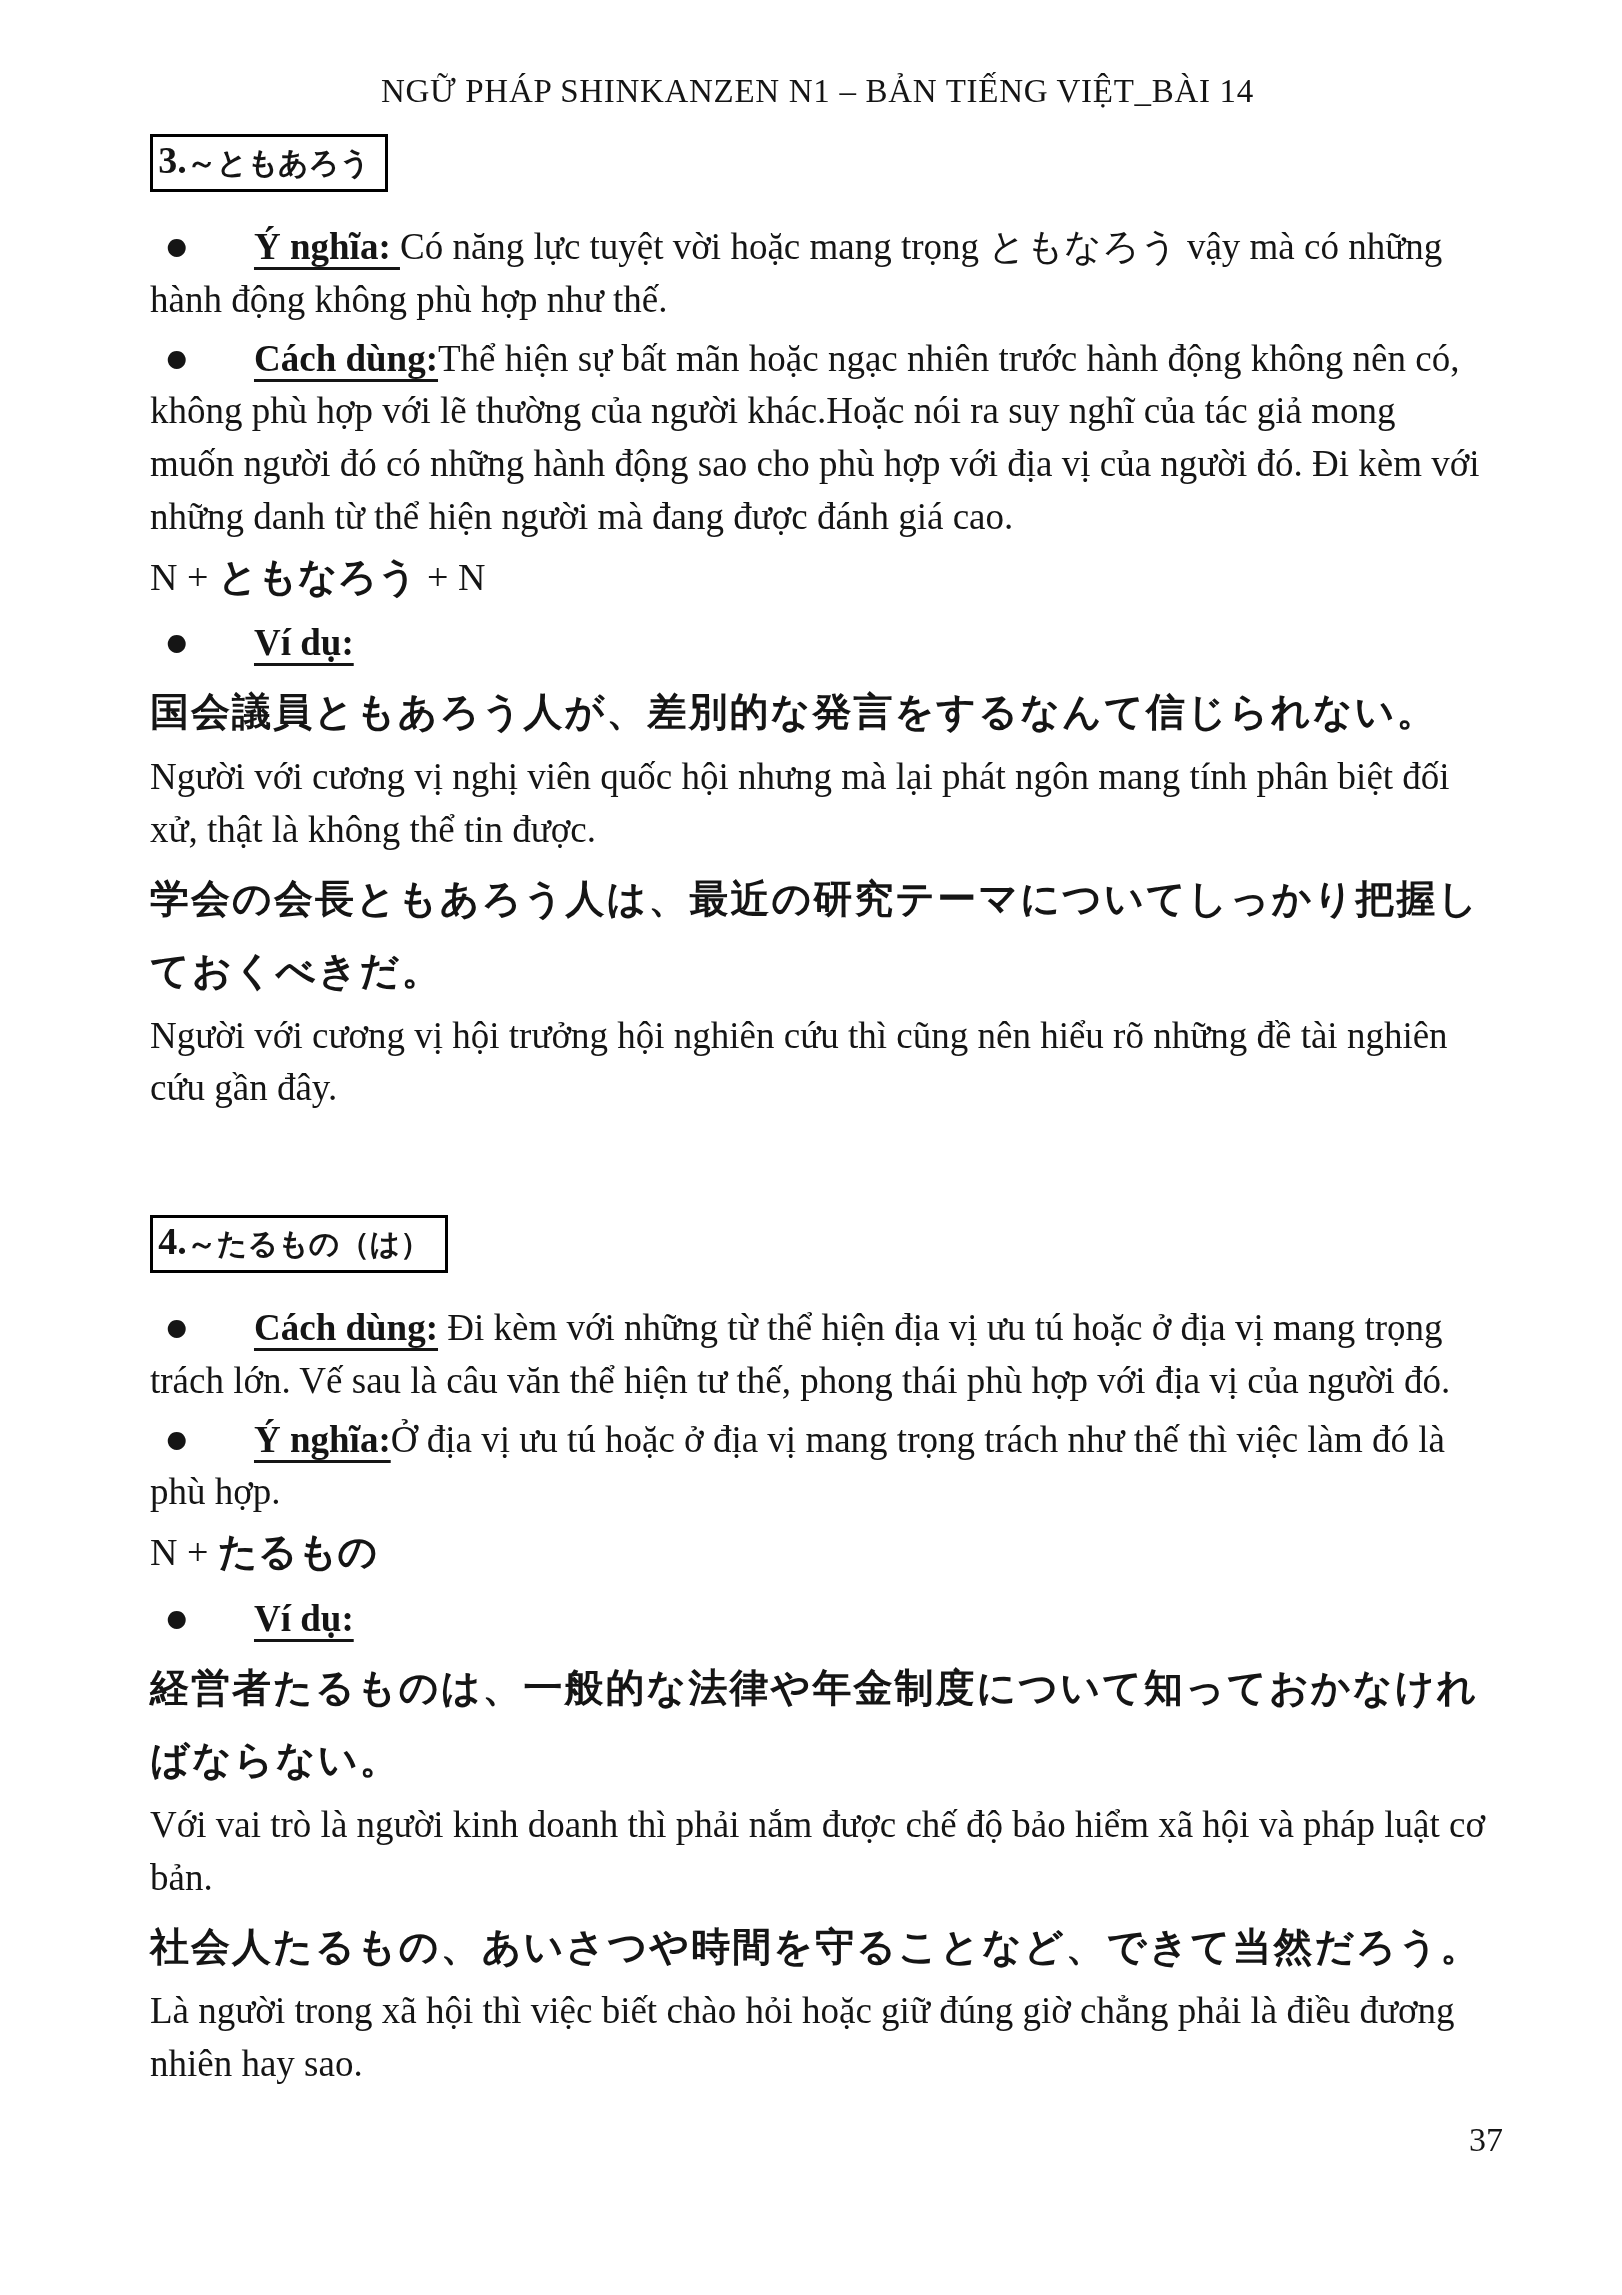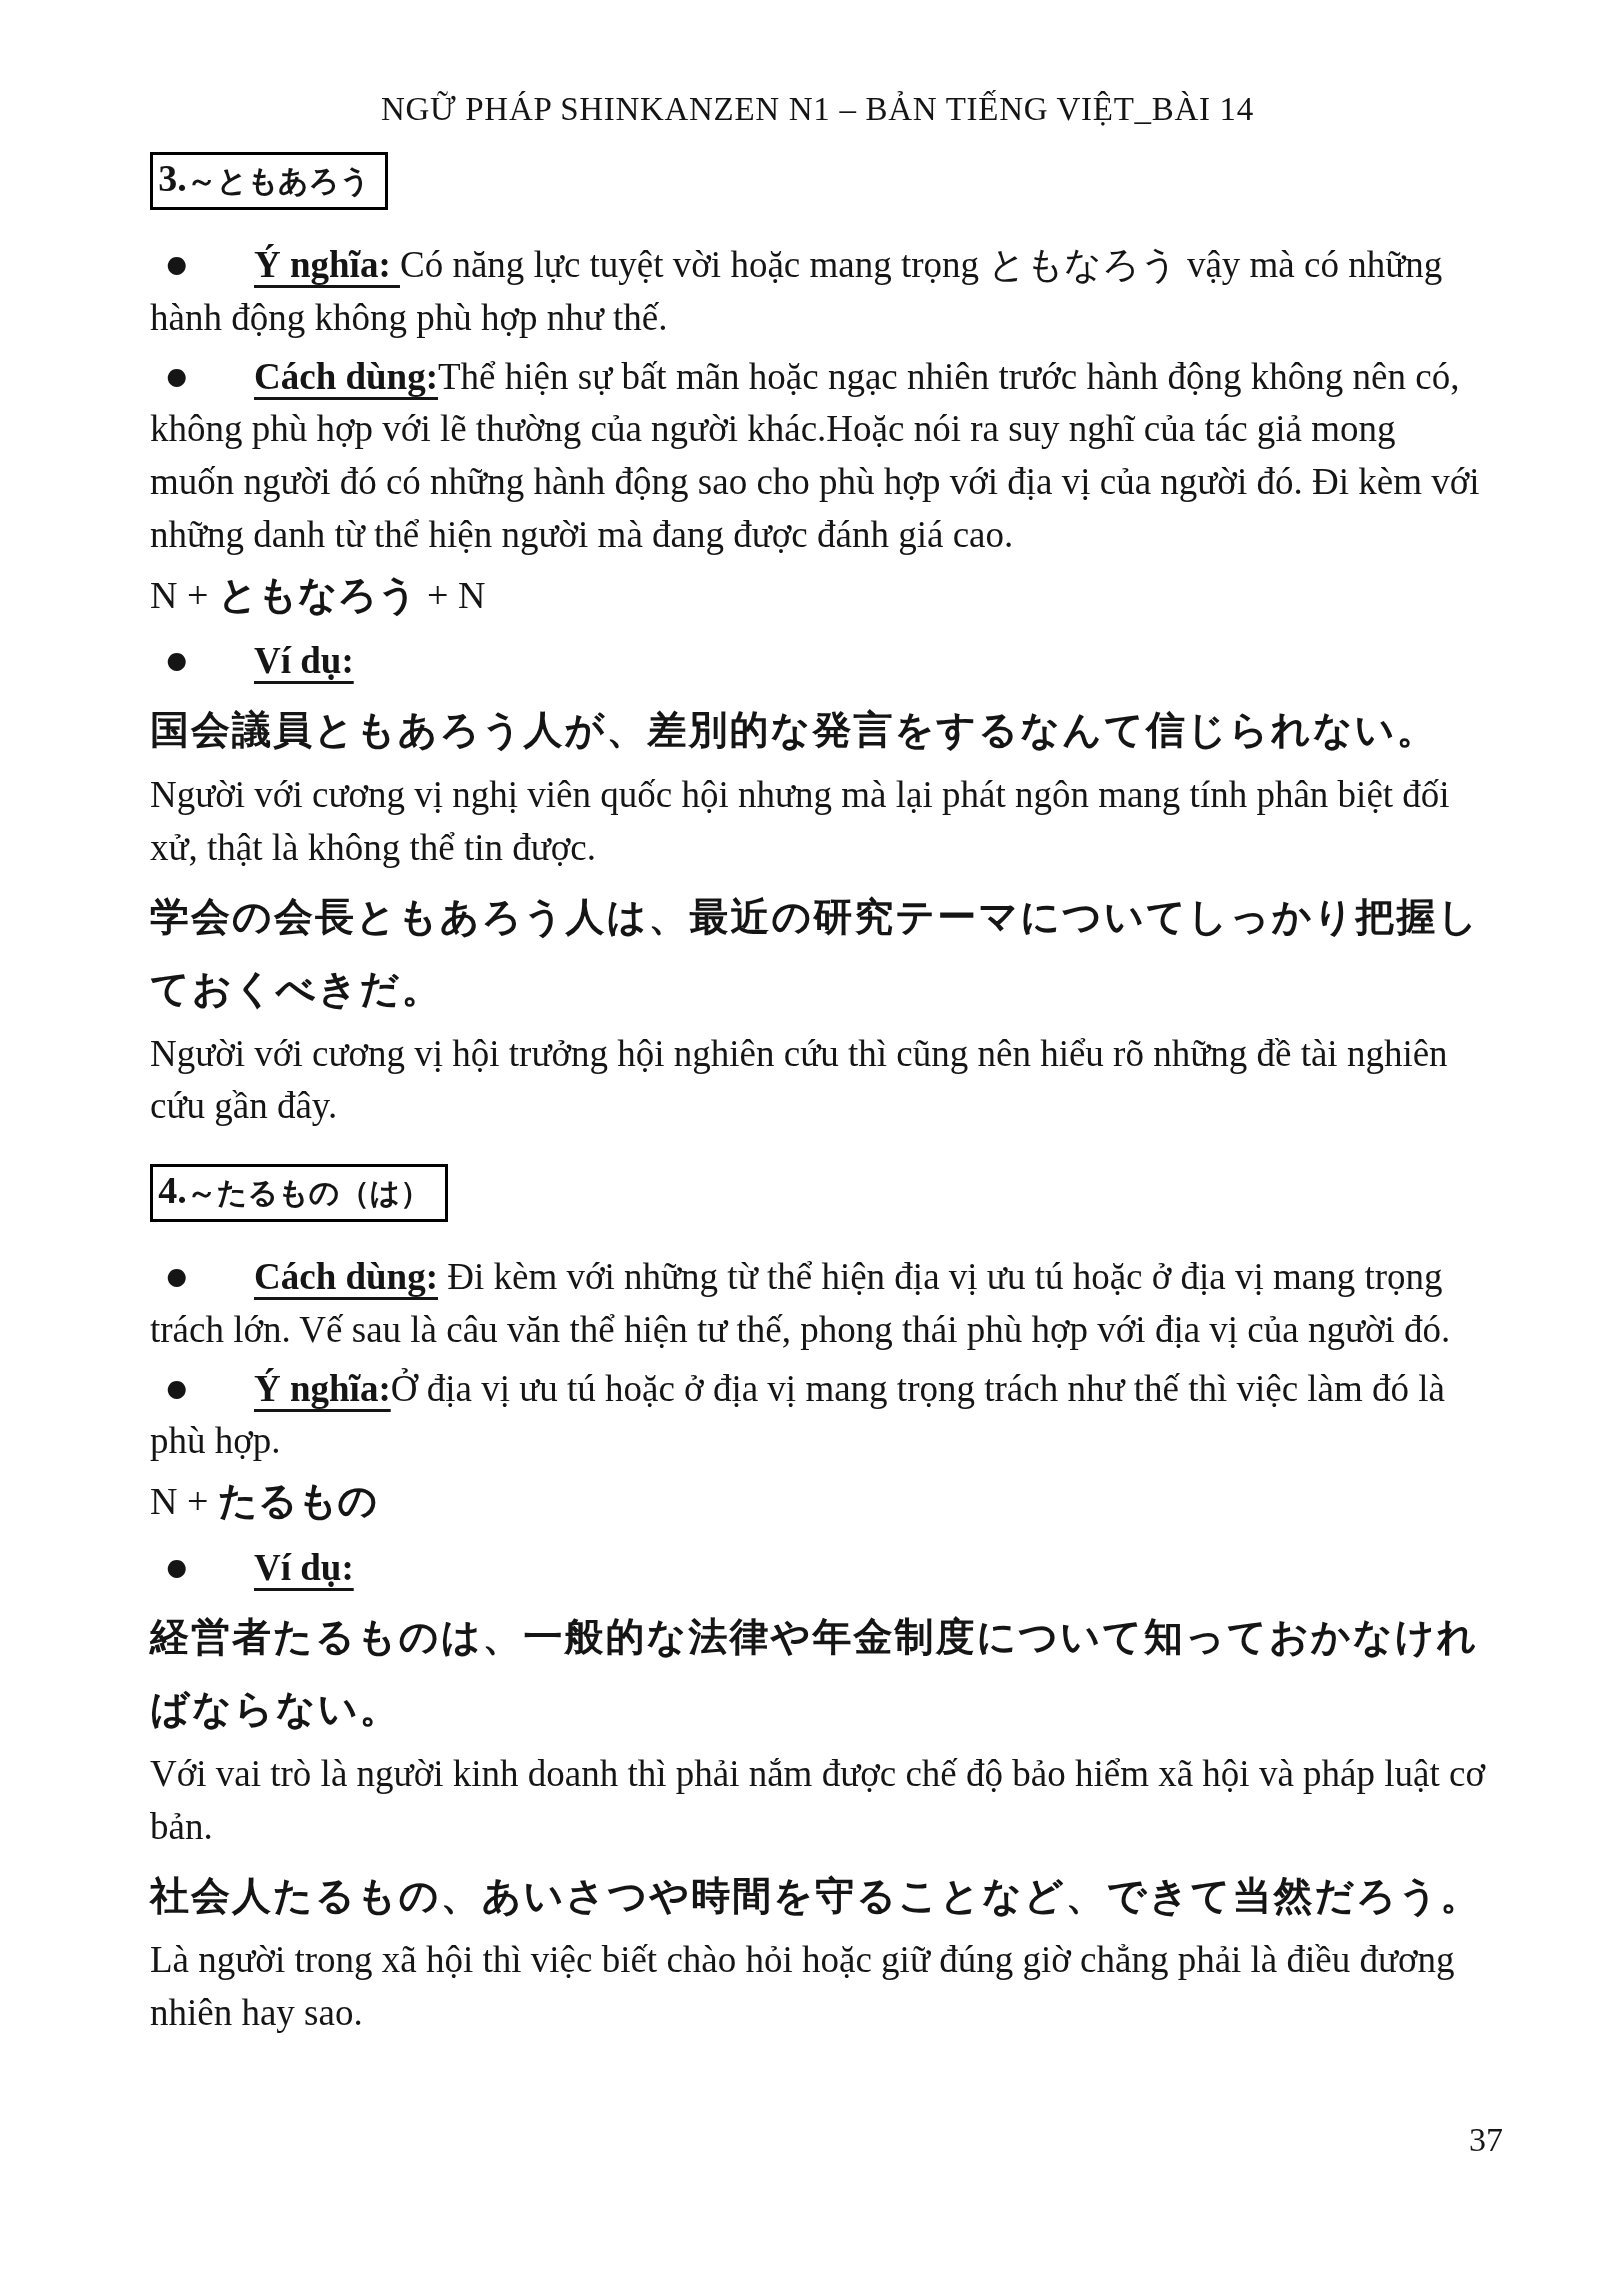--- a/index.html
+++ b/index.html
@@ -16,7 +16,7 @@
   .content {
     position: absolute;
     left: 150px;
-    top: 91px;
+    top: 73px;
     width: 1335px;
   }
   .title {

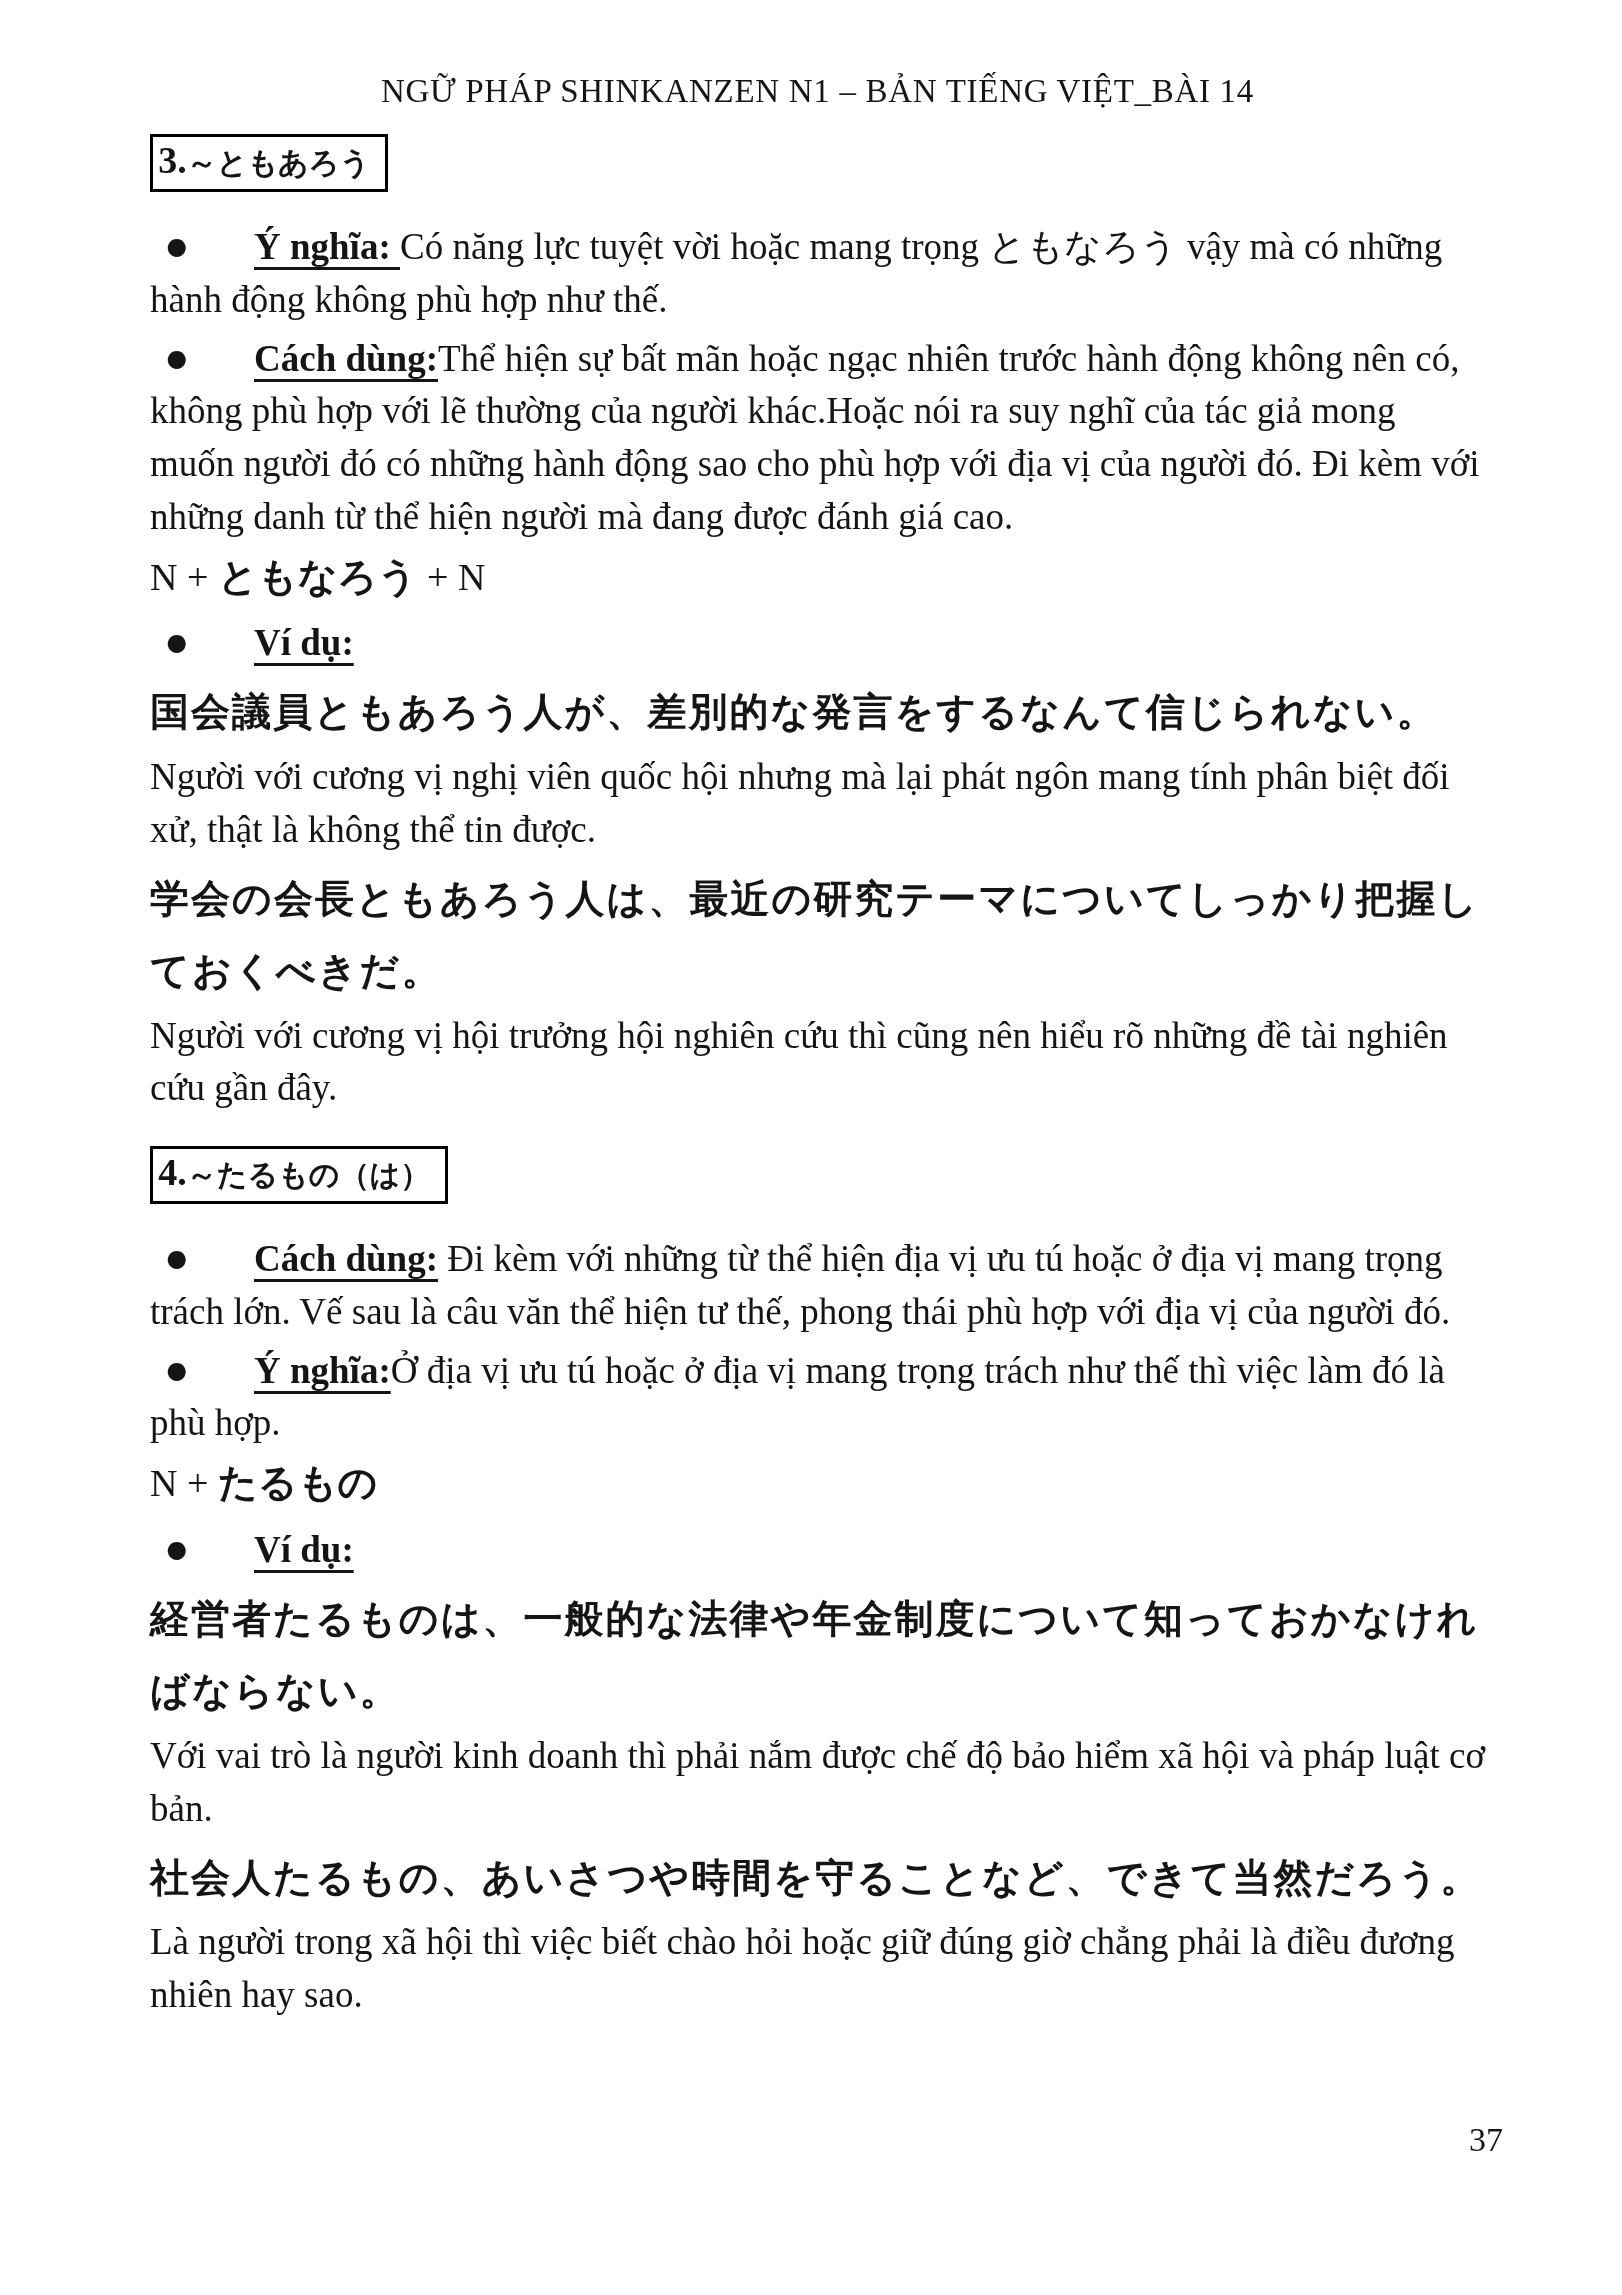--- a/index.html
+++ b/index.html
@@ -80,7 +80,7 @@
     font-weight: 700;
     font-size: 39px;
   }
-  .section-gap { margin-top: 31px; }
+  .section-gap { margin-top: 100px; }
   .page-number {
     position: absolute;
     left: 1469px;

